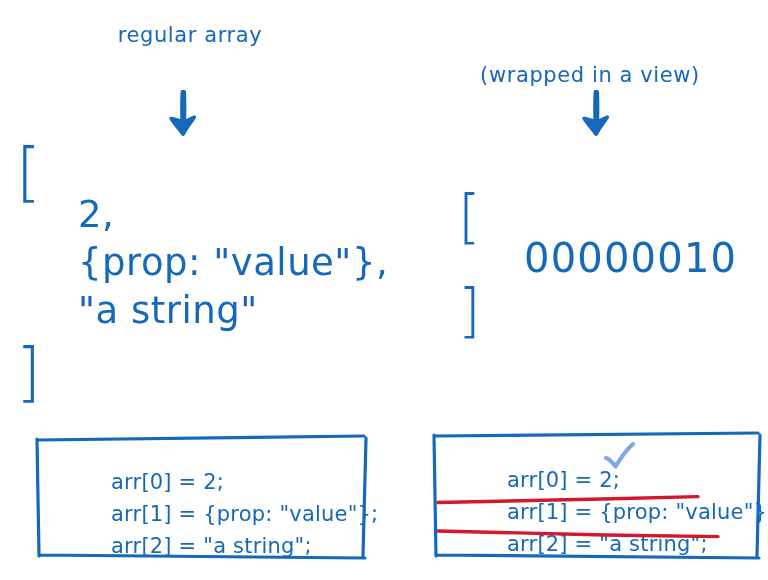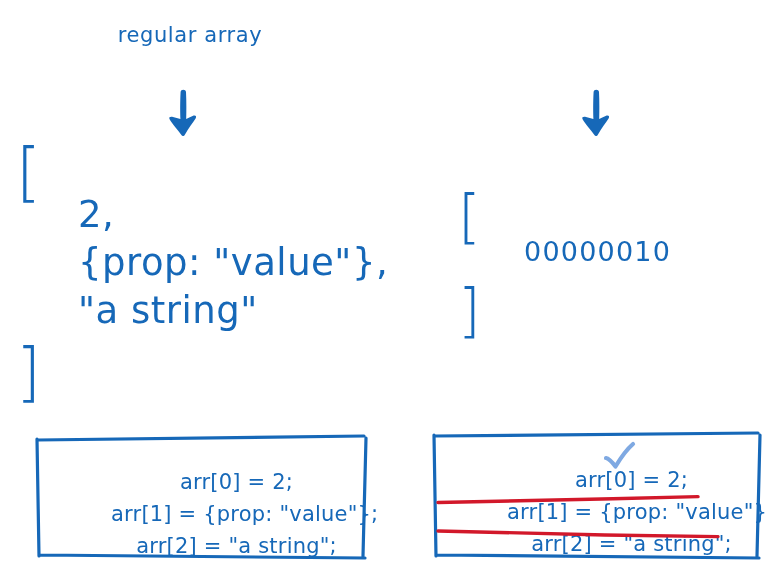--- a/index.html
+++ b/index.html
@@ -177,6 +177,7 @@
   </div>
 
   <div class="col-title" id="title-right">
+    <div>(wrapped in a view)</div>
   </div>
 
   <svg class="arrow" id="arrow-right" width="46" height="52" viewBox="0 0 46 52" style="left:573px; top:88px;">

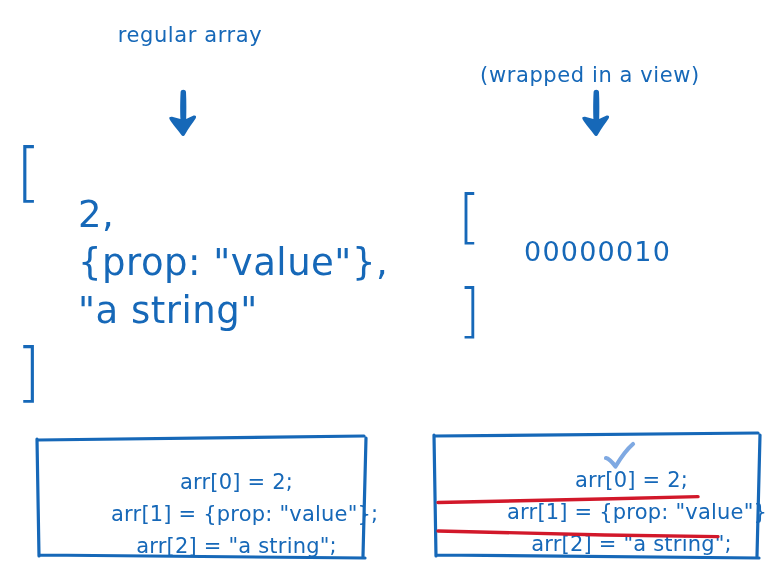--- a/index.html
+++ b/index.html
@@ -74,7 +74,7 @@
   #r-bits {
     left: 524px;
     top: 238px;
-    font-size: 27px;
+    font-size: 40px;
     letter-spacing: 1.2px;
   }
 

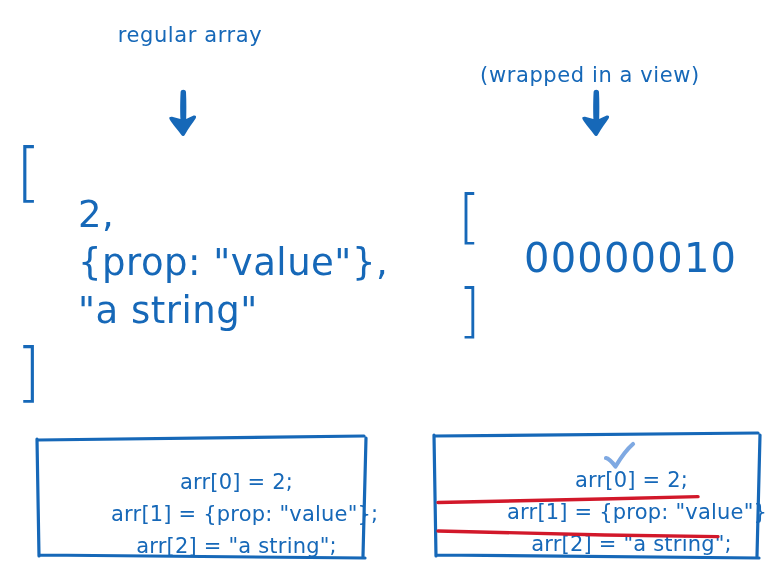--- a/index.html
+++ b/index.html
@@ -106,7 +106,6 @@
     height: 32px;
     white-space: pre;
     display: block;
-    text-align: center;
   }
   .code-line .txt { display: inline-block; }
 

